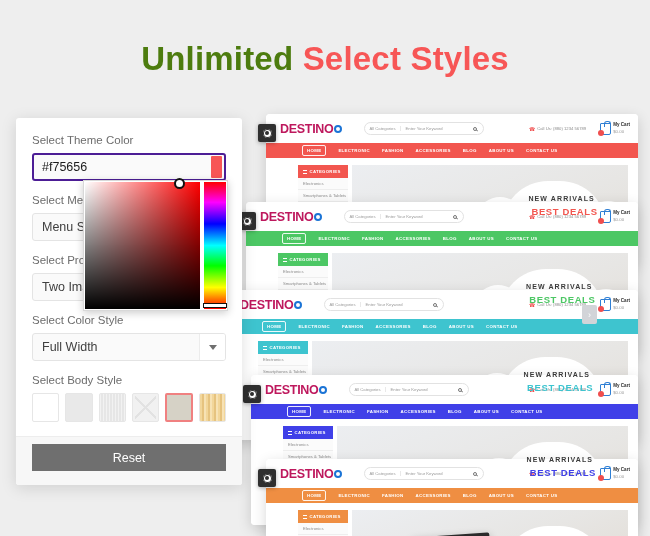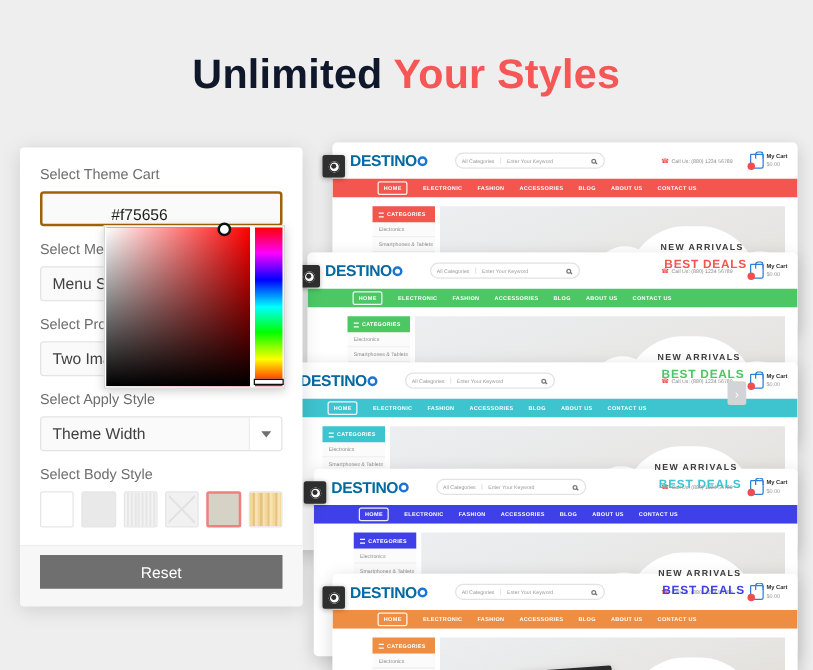--- a/index.html
+++ b/index.html
@@ -21,7 +21,7 @@
     letter-spacing: 0.2px;
     white-space: nowrap;
   }
-  .title .muted { color: #0f172a; }
+  .title .muted { color: #4d7c0f; }
   .title .accent { color: #f75656; }
 
   

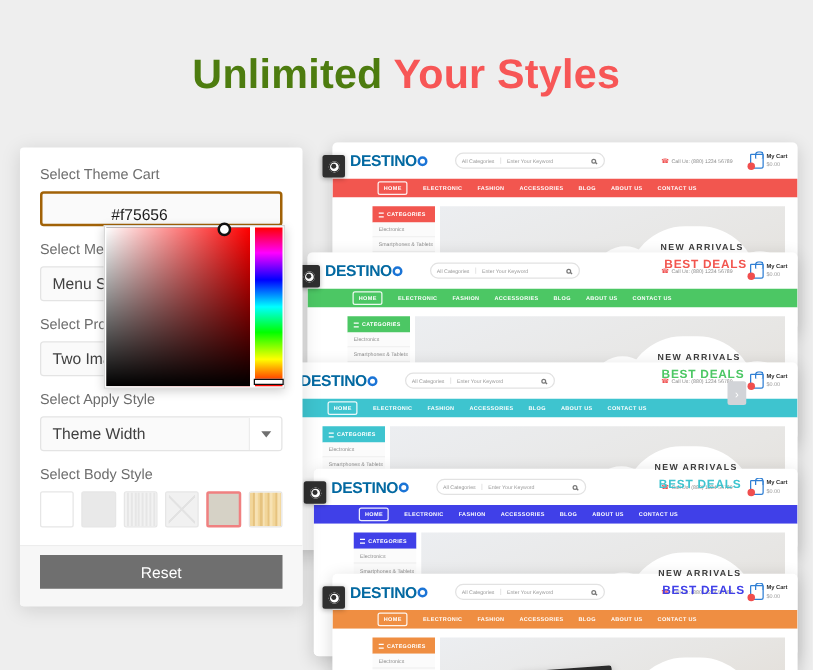--- a/index.html
+++ b/index.html
@@ -439,7 +439,7 @@
 <body>
 
 <div class="title">
-  <span class="muted">Unlimited </span><span class="accent">Your Styles</span>
+  <span class="muted">Unlimited </span><span class="accent">Select Styles</span>
 </div>
 
 <div class="previews">

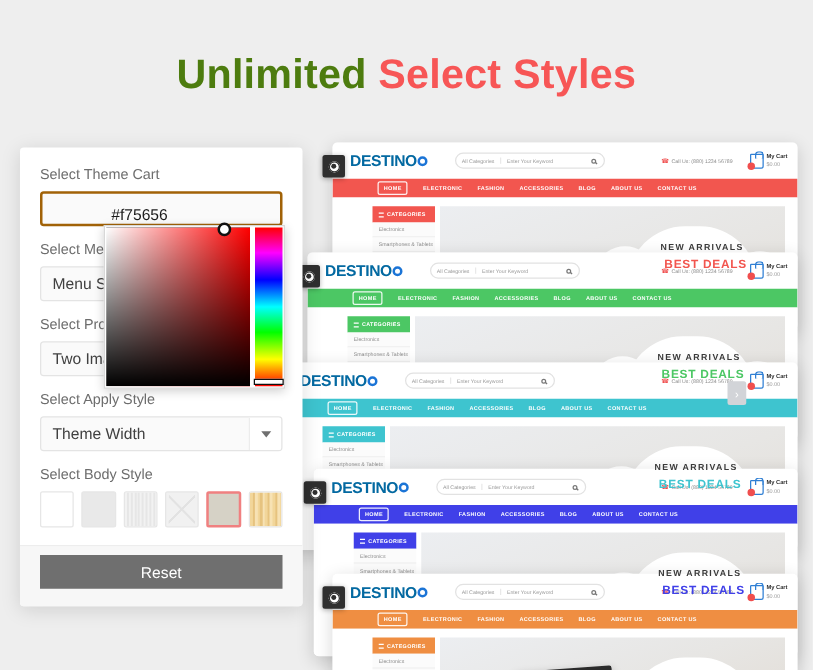--- a/index.html
+++ b/index.html
@@ -51,7 +51,7 @@
   .pv-logo {
     font-size: 12.5px;
     font-weight: bold;
-    color: #0369a1;
+    color: #be185d;
     letter-spacing: -0.3px;
     display: flex; align-items: center;
     white-space: nowrap;

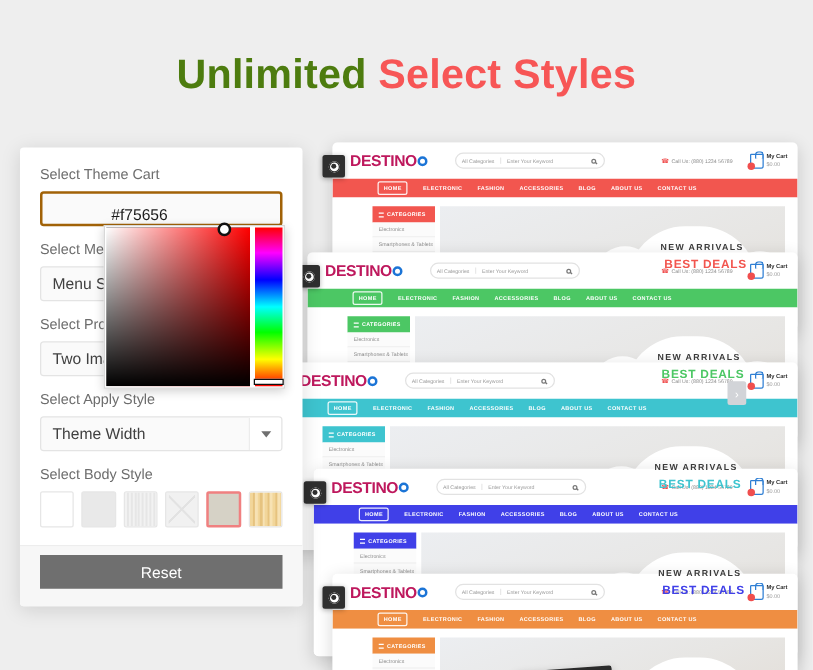--- a/index.html
+++ b/index.html
@@ -724,7 +724,7 @@
 <div class="panel">
   <div class="panel-inner">
 
-    <div class="field-label">Select Theme Cart</div>
+    <div class="field-label">Select Theme Color</div>
     <div class="color-input-wrap">
       <input class="color-input" value="#f75656" style="">
       <span class="color-chip"></span>

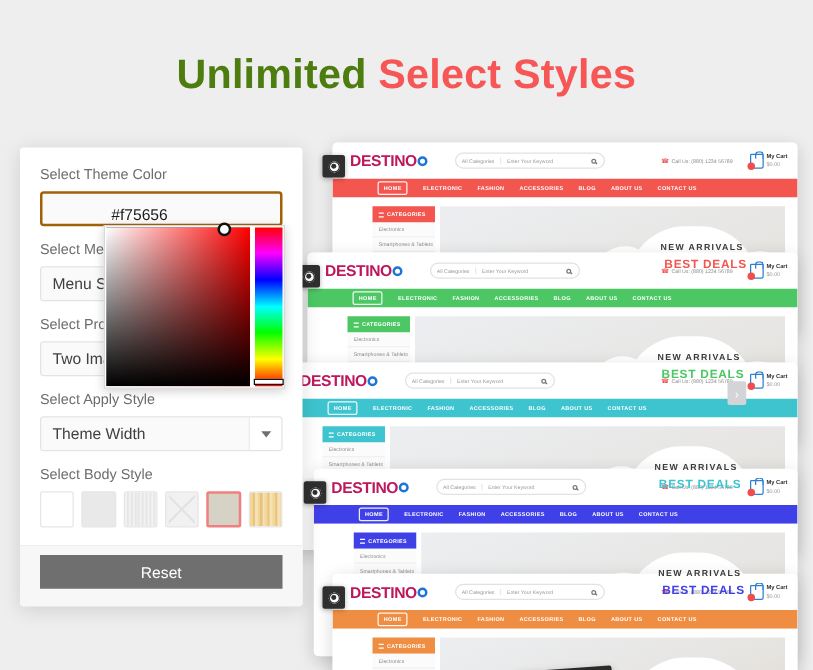--- a/index.html
+++ b/index.html
@@ -289,12 +289,11 @@
   .color-input-wrap {
     display: flex;
     height: 28px;
-    border: 2px solid #a16207;
+    border: 2px solid #4c1d95;
     border-radius: 3px;
     background: #fafafa;
-    align-items: flex-end;
+    align-items: center;
     overflow: hidden;
-    padding-left: 47px;
   }
   .color-input {
     flex: 1;

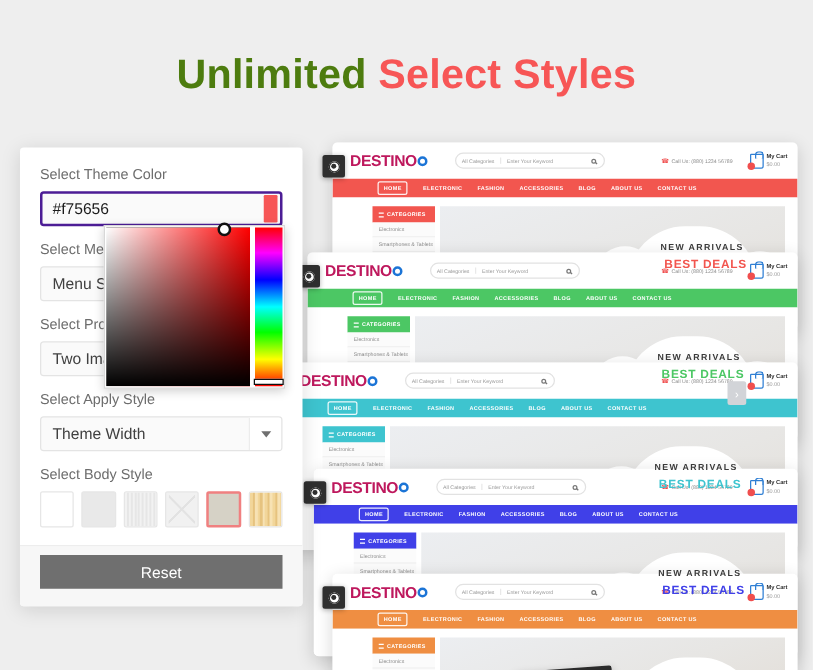--- a/index.html
+++ b/index.html
@@ -745,7 +745,7 @@
         </span>
     </div>
 
-    <div class="field-label tight">Select Apply Style</div>
+    <div class="field-label tight">Select Color Style</div>
     <div class="select-box">
       <span>Theme Width</span>
       <span class="caret">

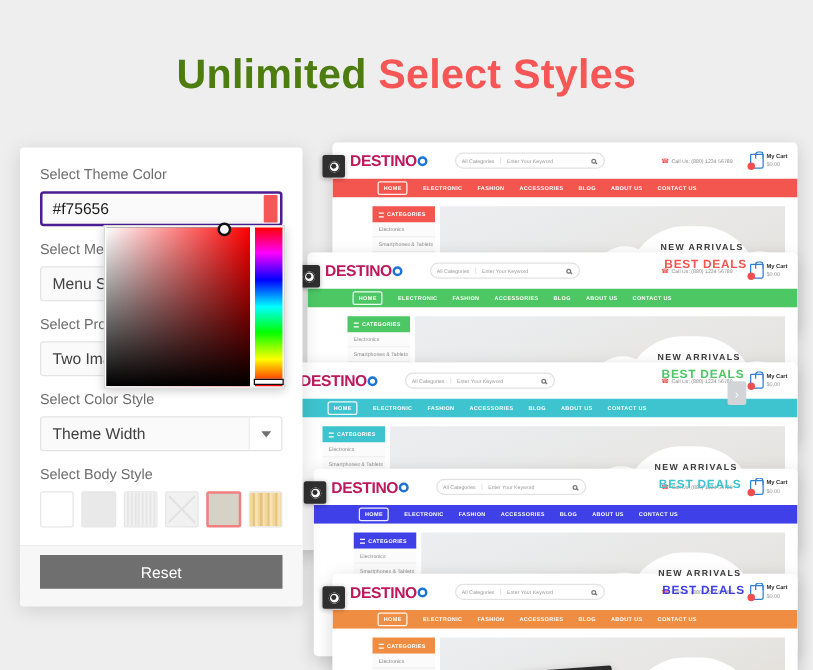--- a/index.html
+++ b/index.html
@@ -747,7 +747,7 @@
 
     <div class="field-label tight">Select Color Style</div>
     <div class="select-box">
-      <span>Theme Width</span>
+      <span>Full Width</span>
       <span class="caret">
           <i></i>
         </span>

